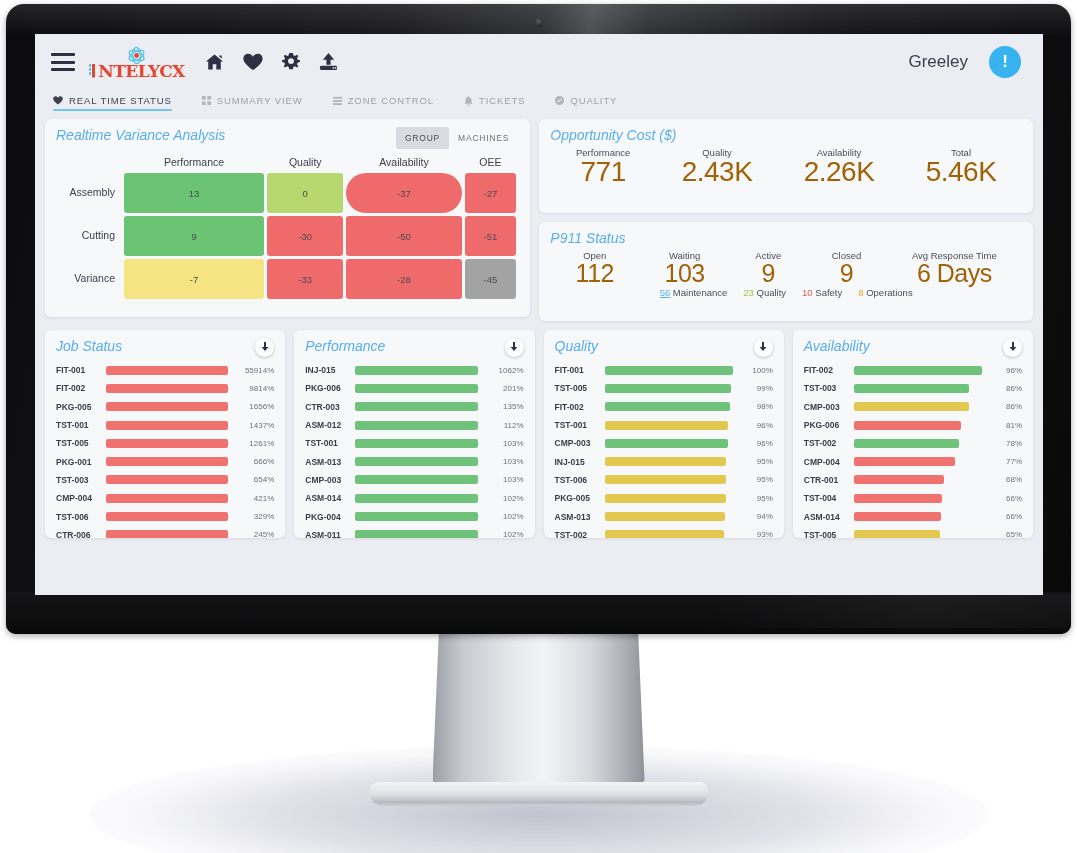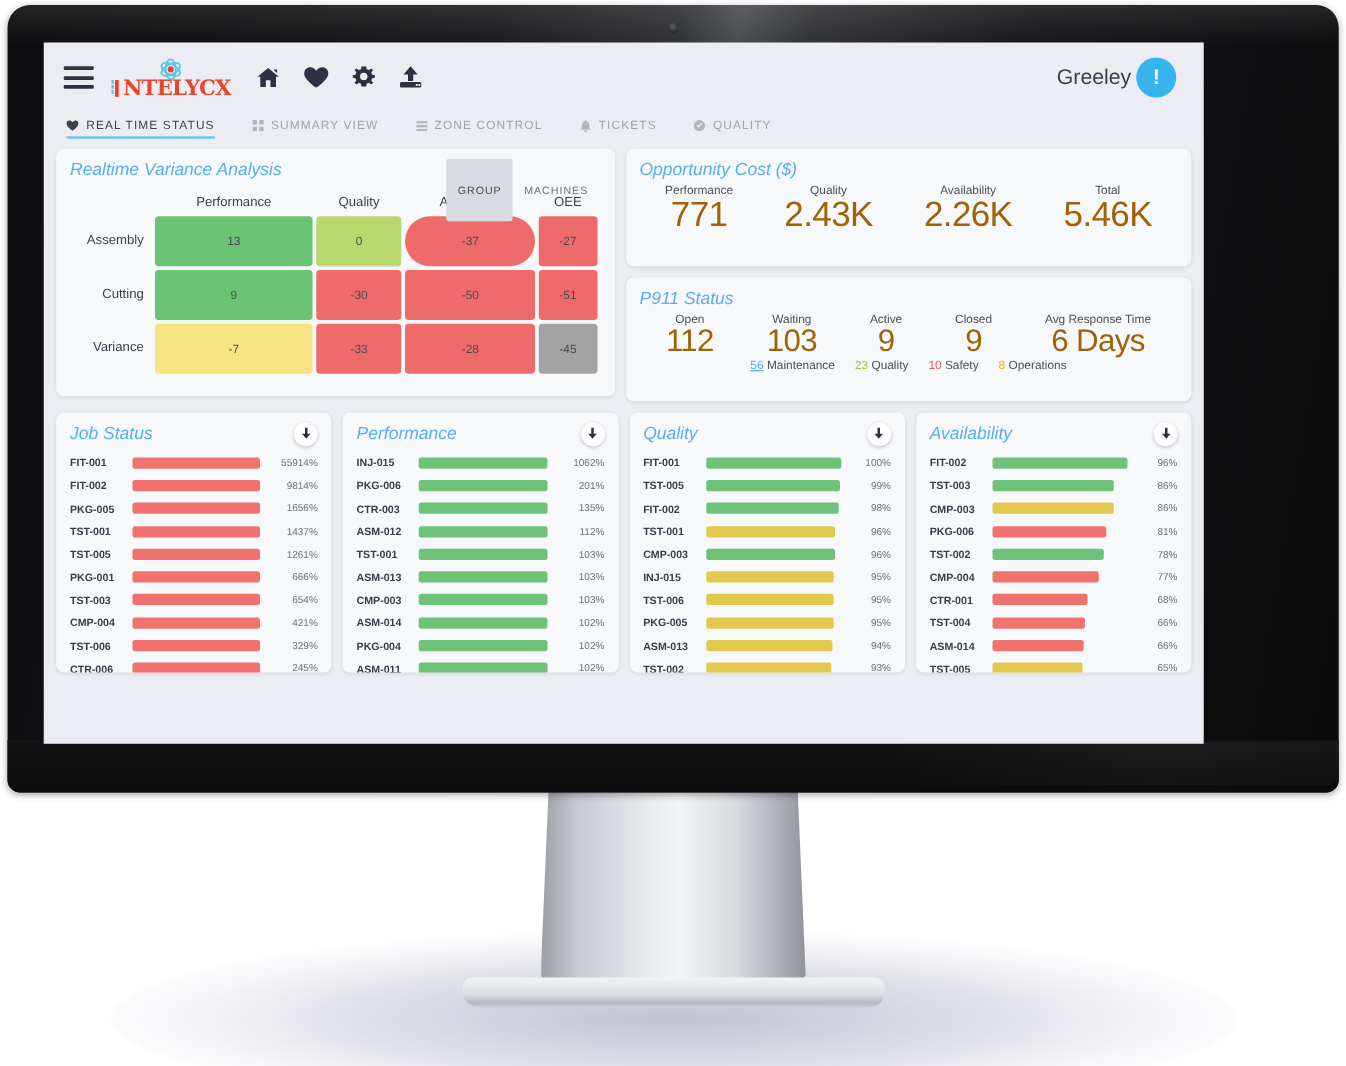--- a/index.html
+++ b/index.html
@@ -64,7 +64,7 @@
 
   
   .screen {
-    position: absolute; left: 35px; top: 34px; width: 928px; height: 561px;
+    position: absolute; left: 35px; top: 34px; width: 1008px; height: 561px;
     background: #ecedf2; overflow: hidden;
   }
 

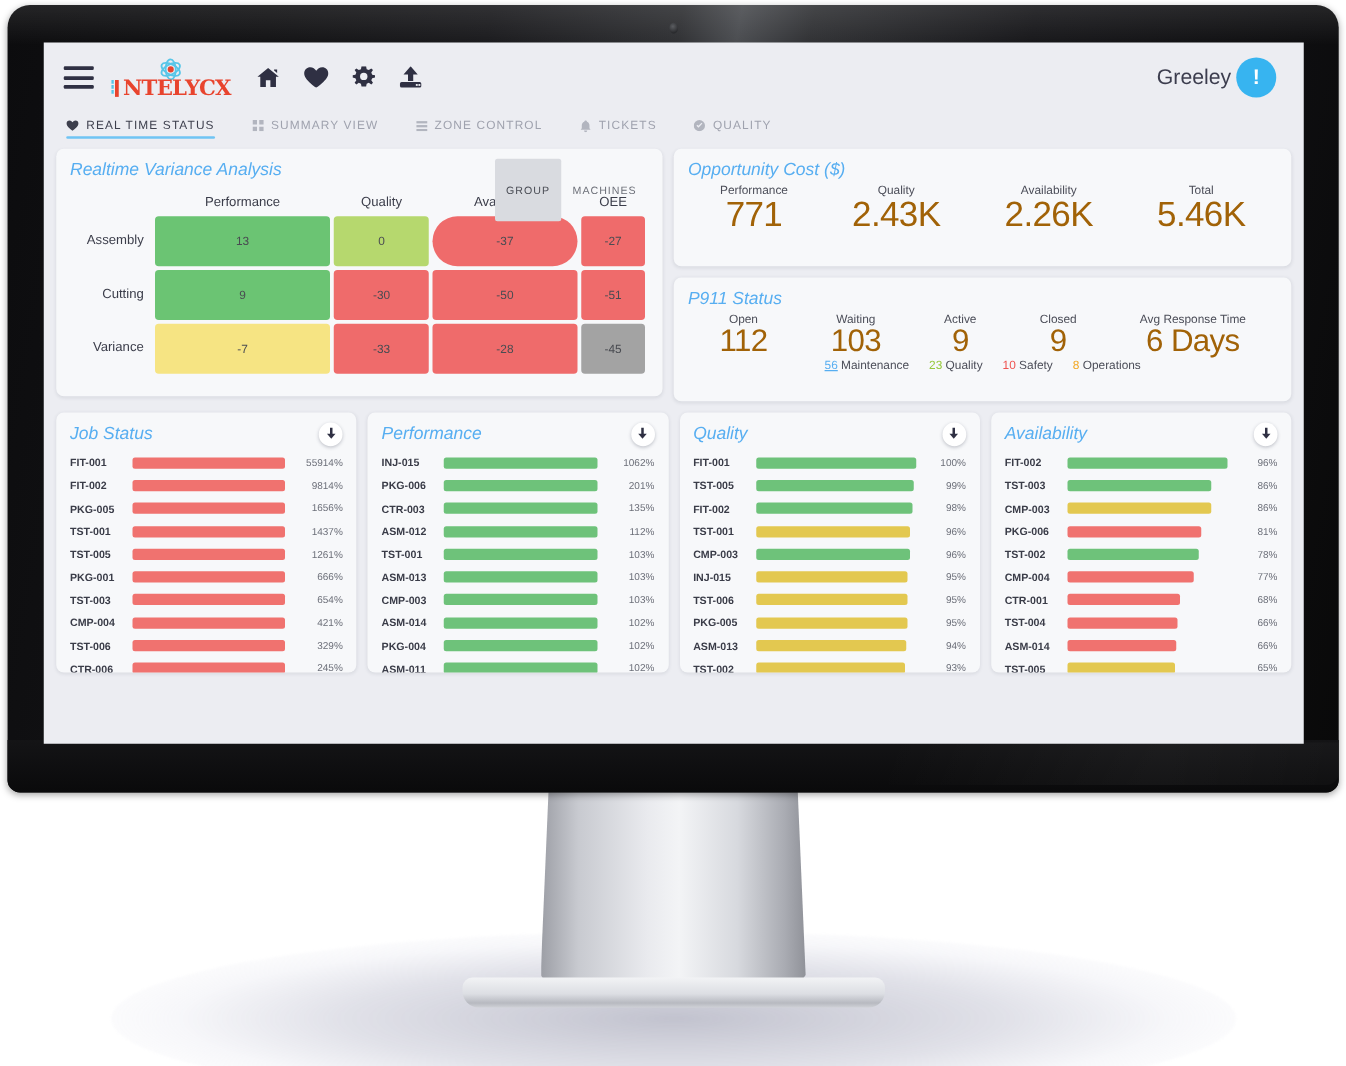--- a/index.html
+++ b/index.html
@@ -84,7 +84,7 @@
   .navicons { display: flex; align-items: center; gap: 19px; margin-left: 10px; }
   .navicon { color: #2f3043; display: flex; align-items: center; cursor: pointer; }
 
-  .topnav-right { margin-left: auto; display: flex; align-items: center; gap: 4px; padding-right: 6px; }
+  .topnav-right { margin-left: auto; display: flex; align-items: center; gap: 21px; padding-right: 6px; }
   .username { font-size: 17px; color: #3c3d4e; }
   .alert-badge { width: 32px; height: 32px; border-radius: 50%; background: #37b4f0;
                  color: #fff; display: flex; align-items: center; justify-content: center;

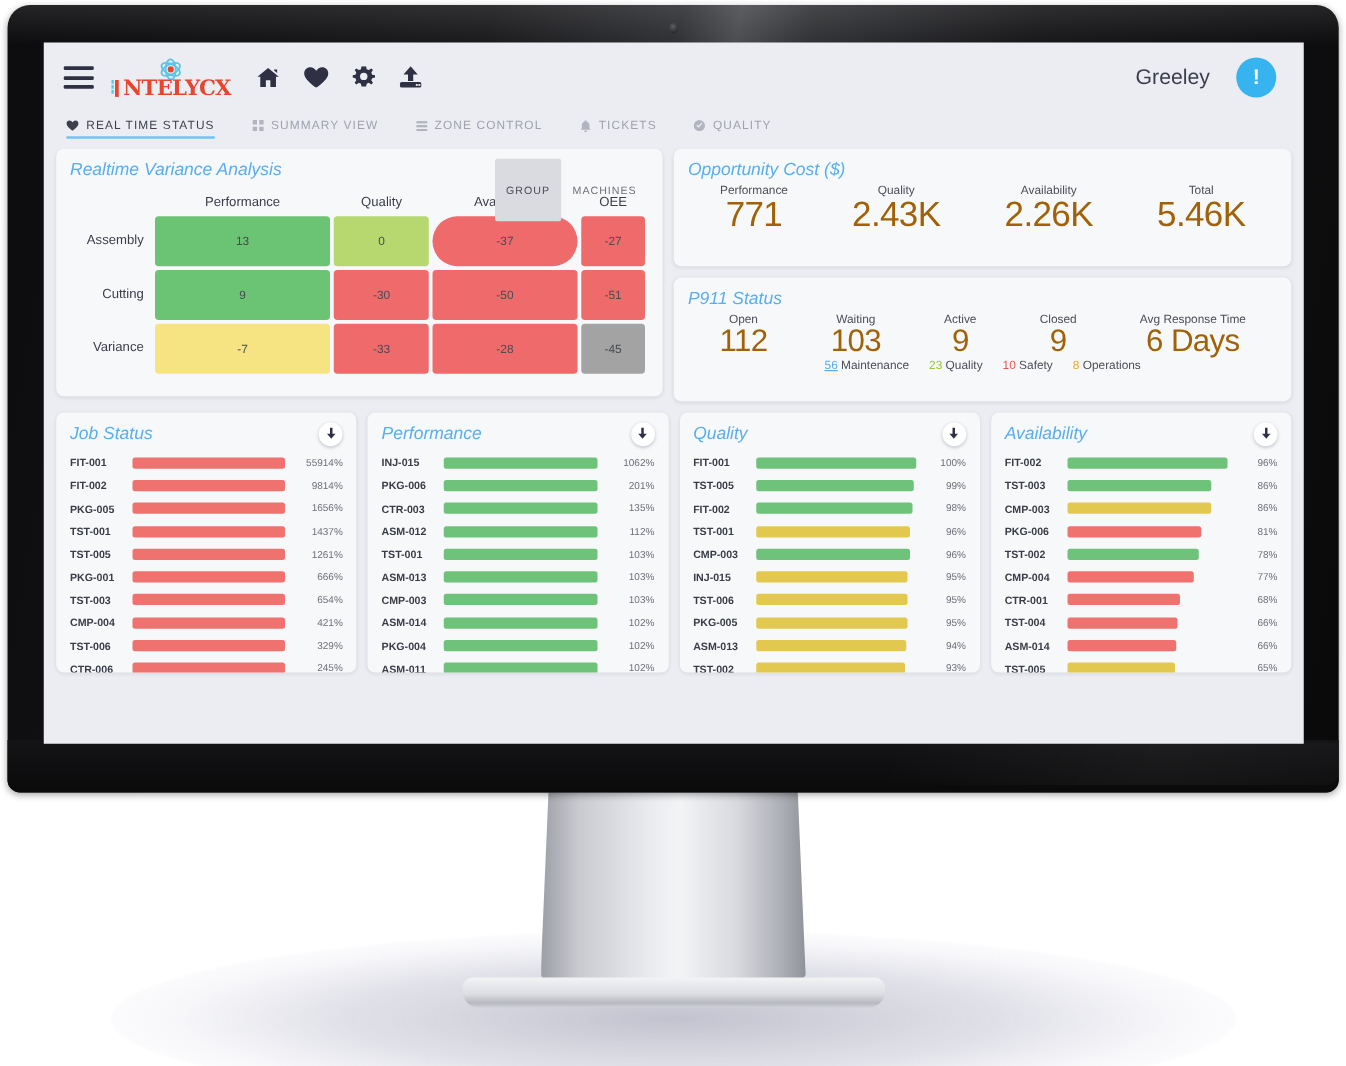--- a/index.html
+++ b/index.html
@@ -111,7 +111,7 @@
   
   .variance { width: 495px; height: 198px; }
   .toggle-grp { position: absolute; right: 12px; top: 8px; display: flex; align-items: stretch; }
-  .toggle-btn { font-size: 8.5px; letter-spacing: .8px; color: #6d7079; padding: 20px 9px;
+  .toggle-btn { font-size: 8.5px; letter-spacing: .8px; color: #6d7079; padding: 6px 9px;
                 cursor: pointer; }
   .toggle-btn.sel { background: #d9dbe0; color: #4a4d55; border-radius: 2px; }
 

